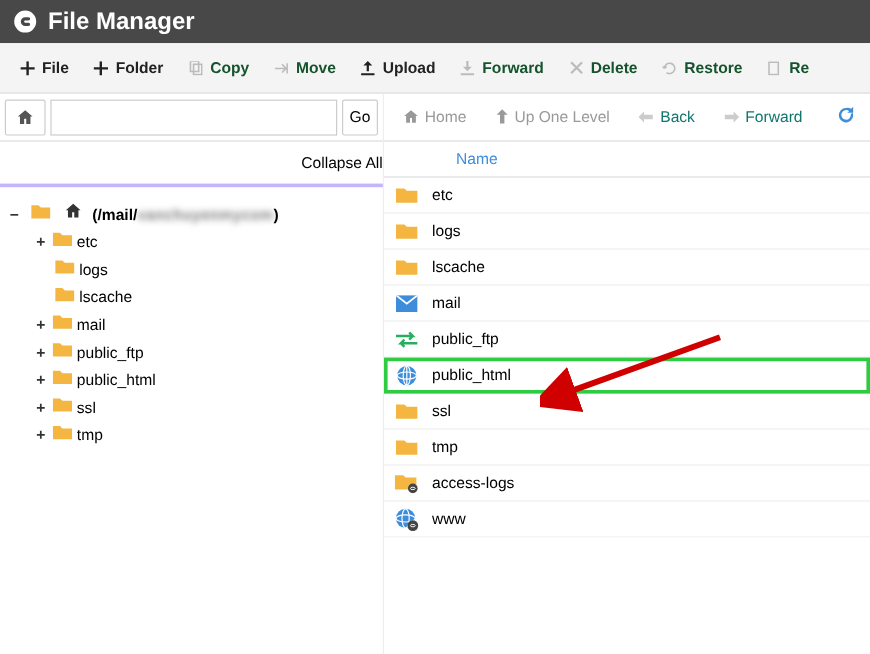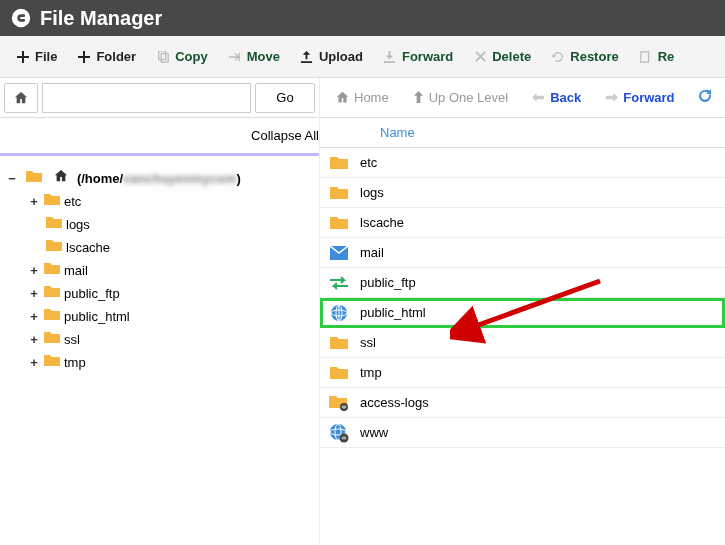--- a/index.html
+++ b/index.html
@@ -17,7 +17,7 @@
   .pathbar { display: flex; border-bottom: 1px solid #ddd; height: 40px; align-items: center; padding: 4px; gap: 4px; }
   .home-btn { width: 34px; height: 30px; border: 1px solid #ccc; border-radius: 2px; display: flex; align-items: center; justify-content: center; cursor: pointer; }
   .path-input { flex: 1; height: 30px; border: 1px solid #ccc; padding: 0 6px; }
-  .go-btn { width: 60px; height: 30px; border: 1px solid #ccc; border-radius: 2px; background: #fff; cursor: pointer; }
+  .go-btn { width: 30px; height: 30px; border: 1px solid #ccc; border-radius: 2px; background: #fff; cursor: pointer; }
   .collapse-all { text-align: right; padding: 10px 0; border-bottom: 3px solid #c4b5fd; cursor: pointer; }
   .tree { padding: 10px 6px; overflow: auto; }
   .tree-node { padding: 3px 0; white-space: nowrap; }

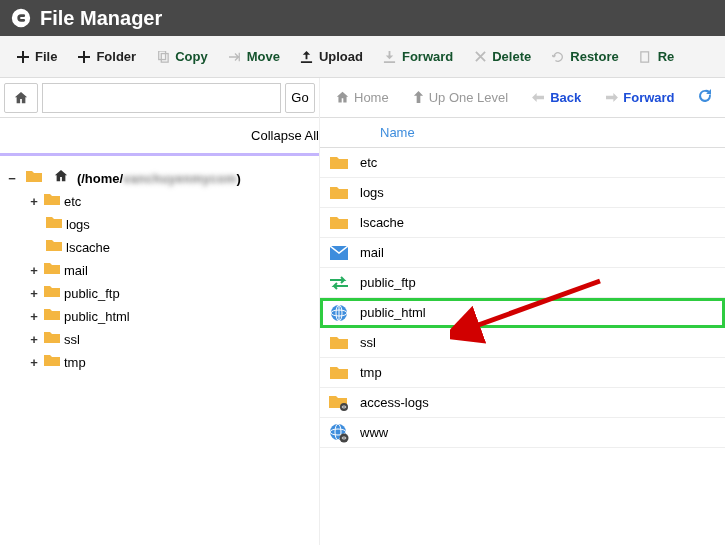--- a/index.html
+++ b/index.html
@@ -28,7 +28,7 @@
   .right { flex: 1; display: flex; flex-direction: column; position: relative; }
   .navbar { height: 40px; border-bottom: 1px solid #ddd; display: flex; align-items: center; padding: 0 6px; gap: 4px; }
   .navbtn { padding: 6px 10px; color: #999; display: flex; align-items: center; gap: 5px; cursor: pointer; }
-  .navbtn.disabled { color: #1d4ed8; font-weight: bold; }
+  .navbtn.disabled { color: #0f766e; }
   .reload { margin-left: auto; color: #3e8ddd; cursor: pointer; padding: 6px; }
   .list-header { height: 30px; border-bottom: 1px solid #ddd; display: flex; align-items: center; padding-left: 60px; color: #3e8ddd; }
   .rows { overflow: auto; position: relative; }

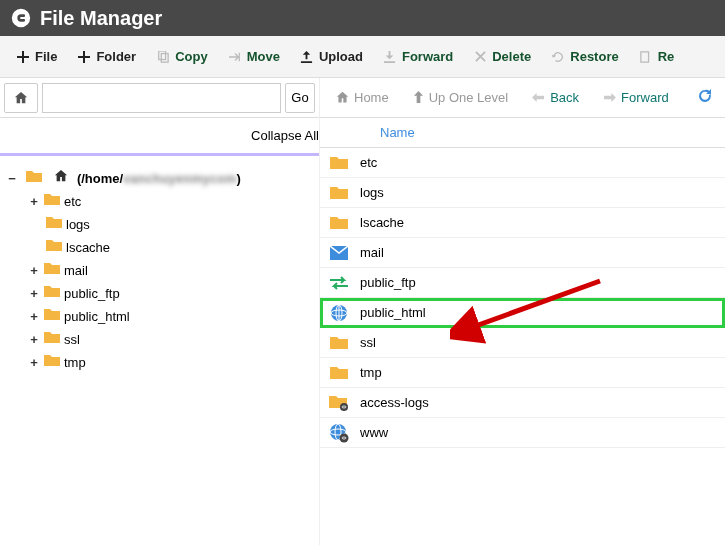--- a/index.html
+++ b/index.html
@@ -152,7 +152,7 @@
             </svg>
           </span>
         <span class="cpanel-tree-label">
-          <b><span>(/home/</span><span class="blurred">vanchuyenmycom</span><span>)</span></b>
+          <b><span>(/mail/</span><span class="blurred">vanchuyenmycom</span><span>)</span></b>
         </span>
       </div>
       <div id="tree-children">

